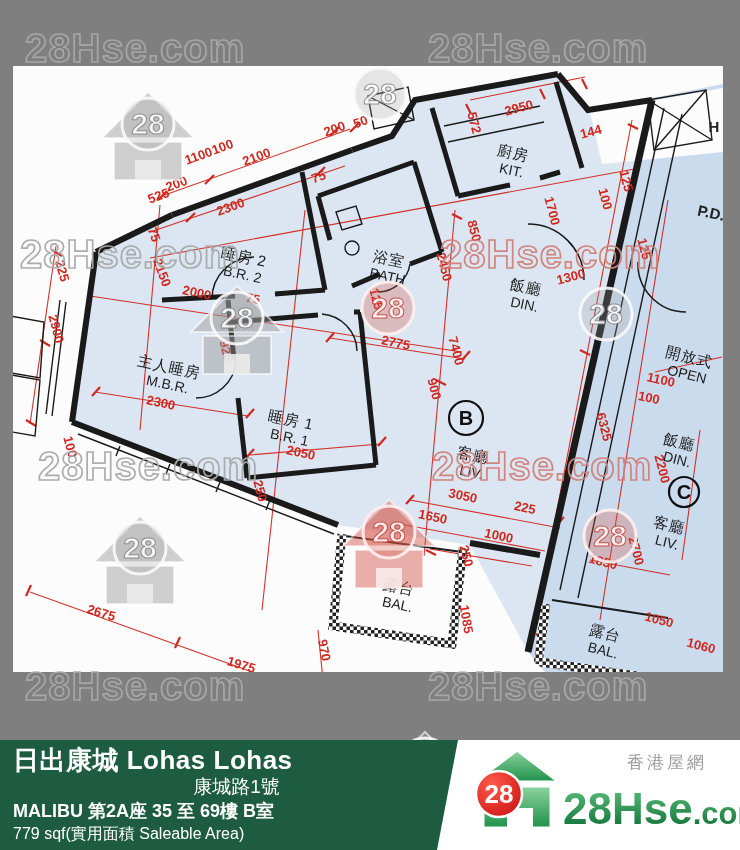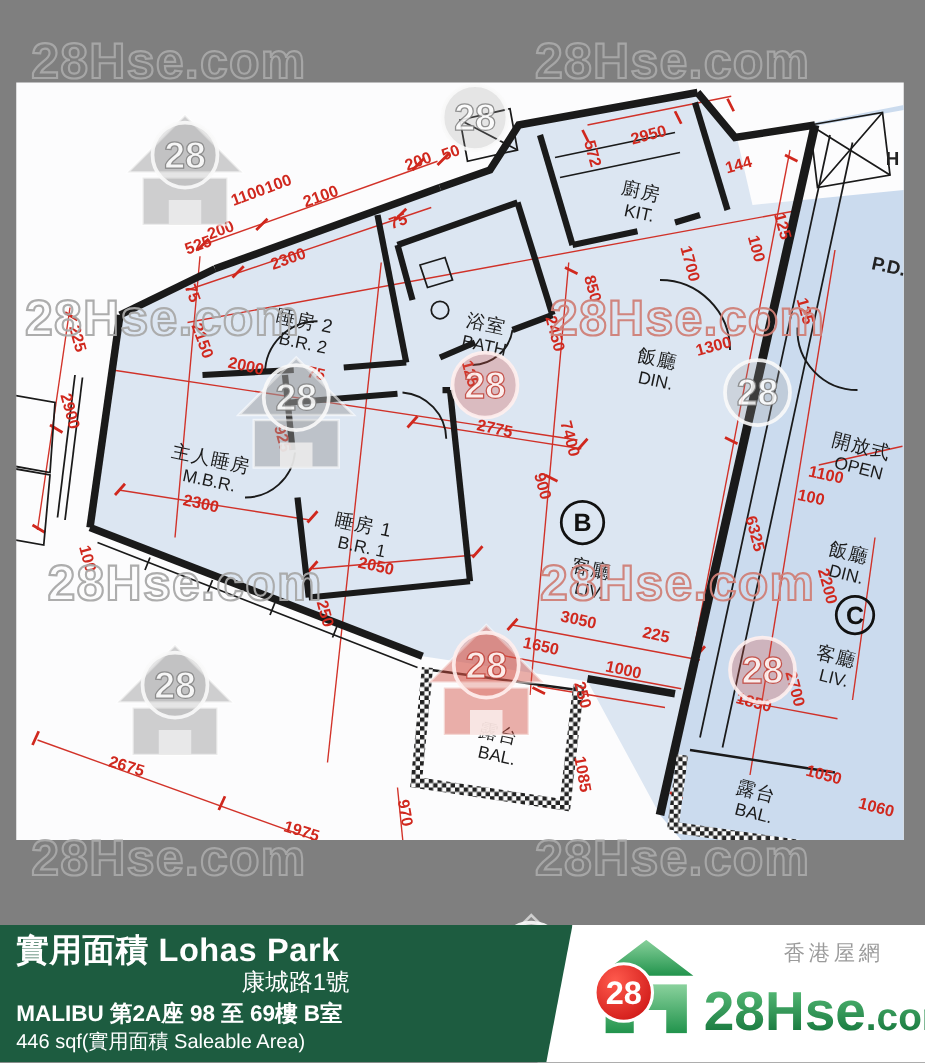--- a/index.html
+++ b/index.html
@@ -383,7 +383,7 @@
 
 <div class="banner">
   <div class="inner">
-    <div class="bn-title">實用面積 Lohas Park</div>
+    <div class="bn-title">日出康城 Lohas Lohas</div>
     <div class="bn-addr">康城路1號</div>
     <div class="bn-unit">MALIBU 第2A座 98 至 69樓 B室</div>
     <div class="bn-area">446 sqf(實用面積 Saleable Area)</div>

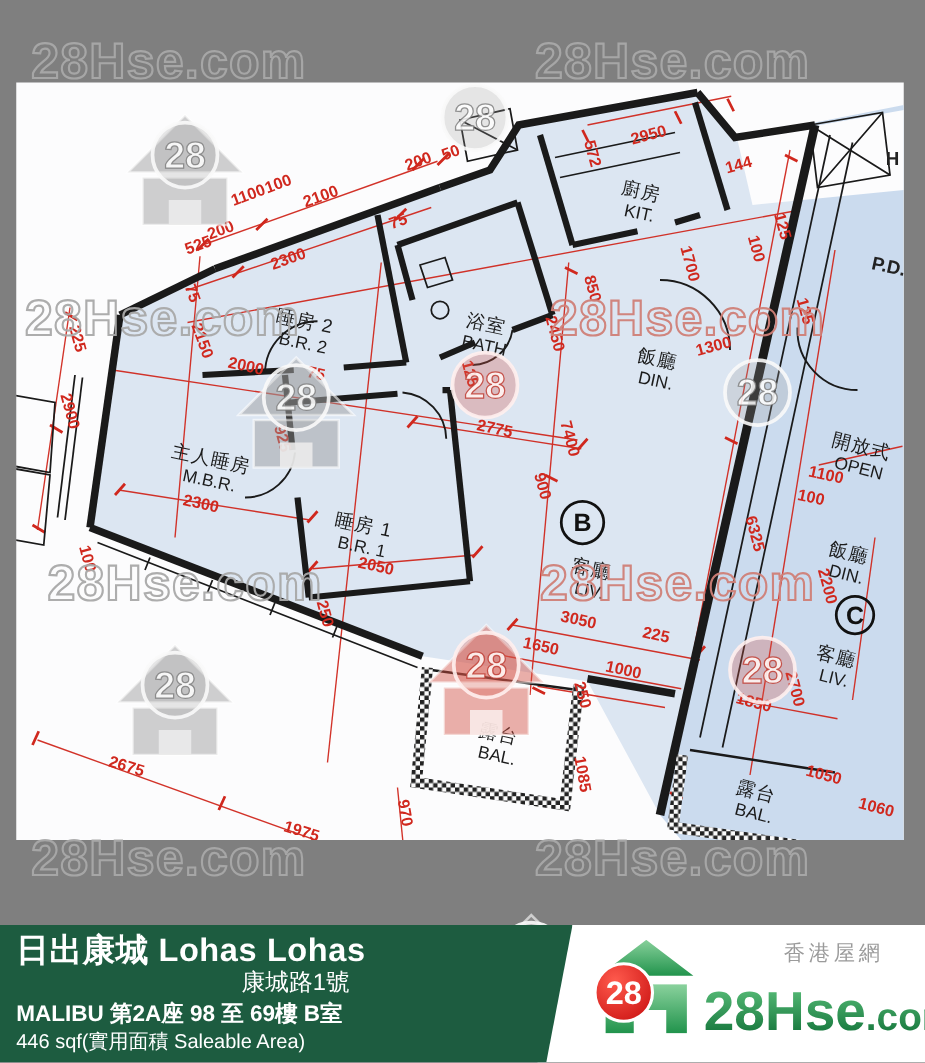--- a/index.html
+++ b/index.html
@@ -385,7 +385,7 @@
   <div class="inner">
     <div class="bn-title">日出康城 Lohas Lohas</div>
     <div class="bn-addr">康城路1號</div>
-    <div class="bn-unit">MALIBU 第2A座 98 至 69樓 B室</div>
+    <div class="bn-unit">MALIBU 第2A座 35 至 69樓 B室</div>
     <div class="bn-area">446 sqf(實用面積 Saleable Area)</div>
   </div>
 </div>

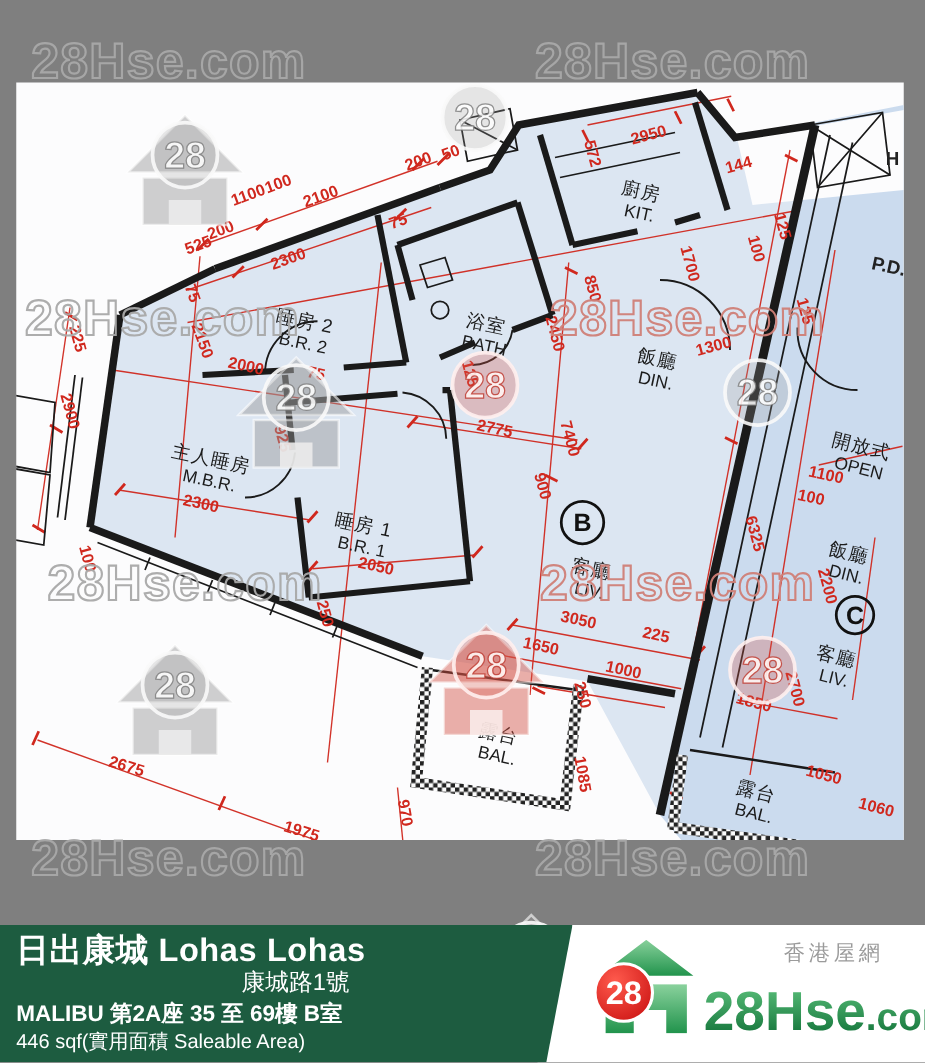--- a/index.html
+++ b/index.html
@@ -386,7 +386,7 @@
     <div class="bn-title">日出康城 Lohas Lohas</div>
     <div class="bn-addr">康城路1號</div>
     <div class="bn-unit">MALIBU 第2A座 35 至 69樓 B室</div>
-    <div class="bn-area">446 sqf(實用面積 Saleable Area)</div>
+    <div class="bn-area">779 sqf(實用面積 Saleable Area)</div>
   </div>
 </div>
 

